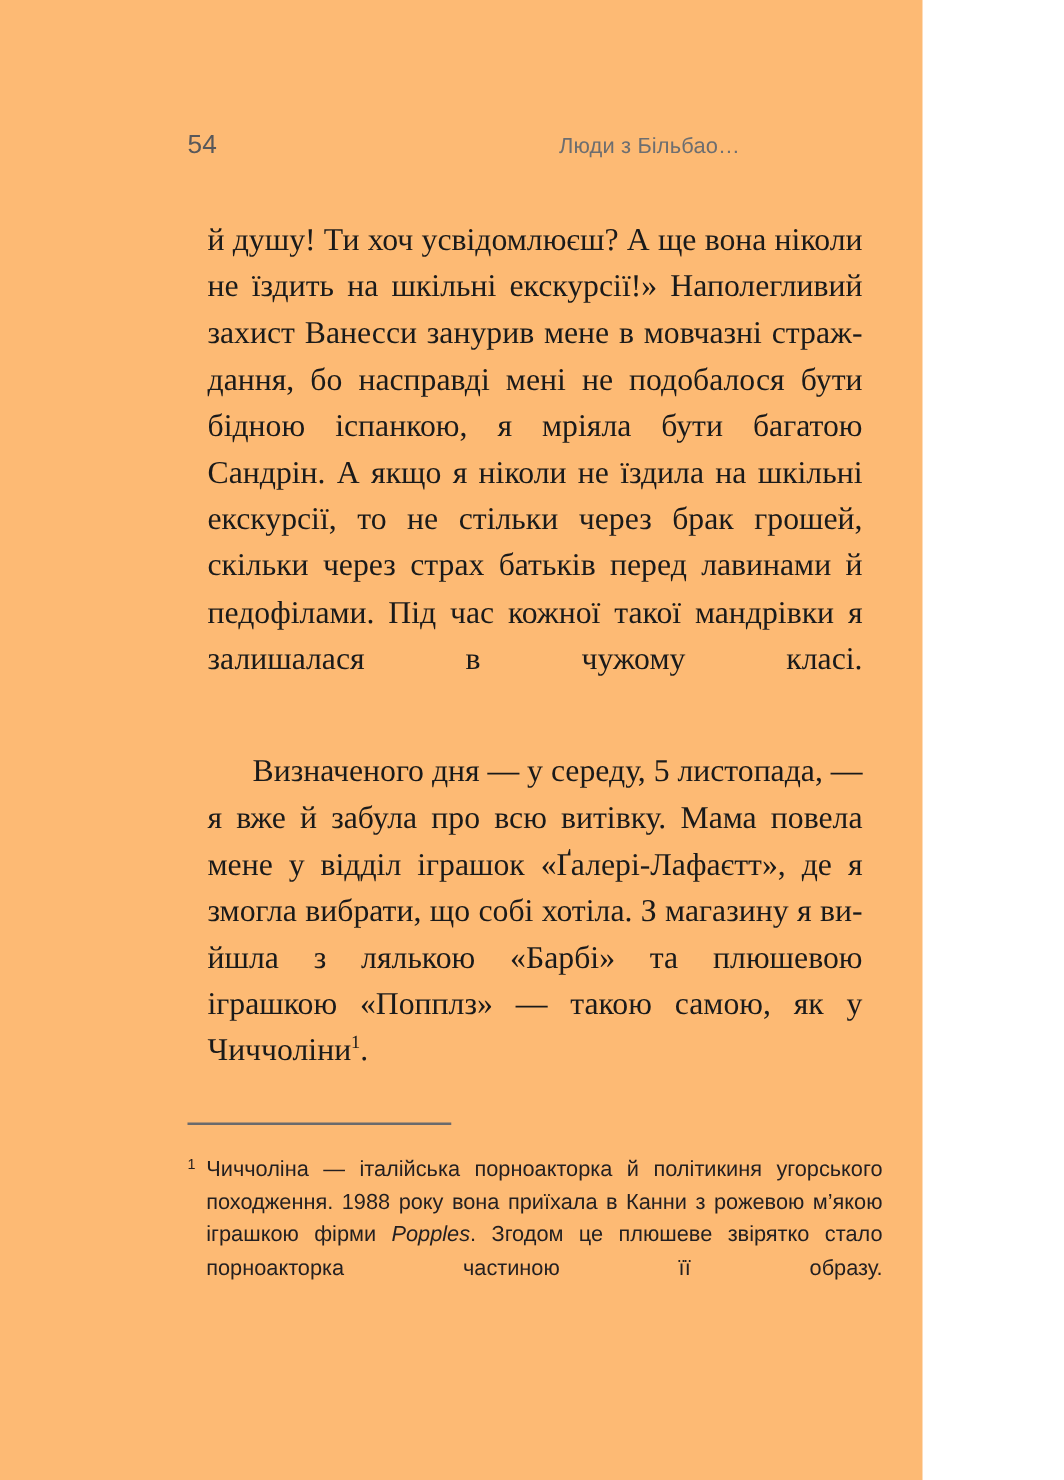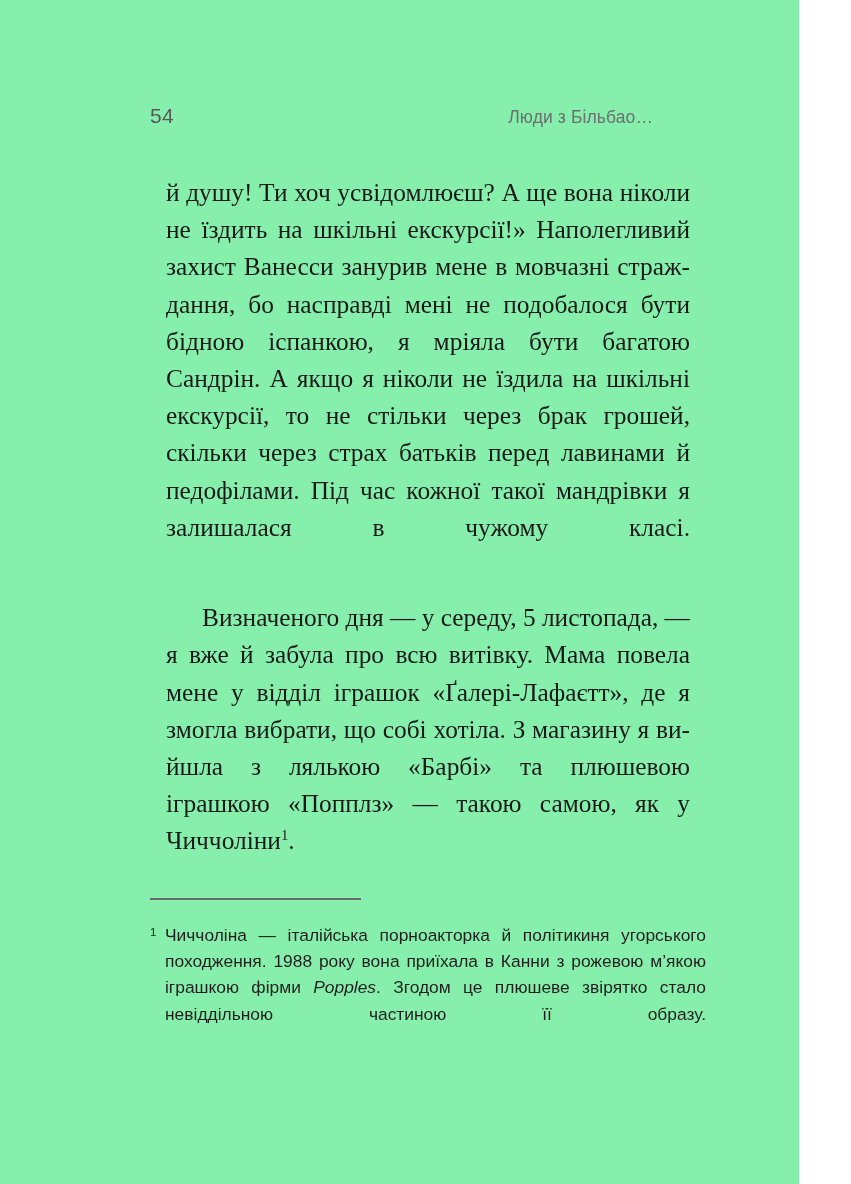--- a/index.html
+++ b/index.html
@@ -11,9 +11,9 @@
 
   .page {
     position: relative;
-    width: 799px;
+    width: 738px;
     height: 1184px;
-    background: #86efac;
+    background: #fdba74;
     overflow: hidden;
     box-sizing: border-box;
   }

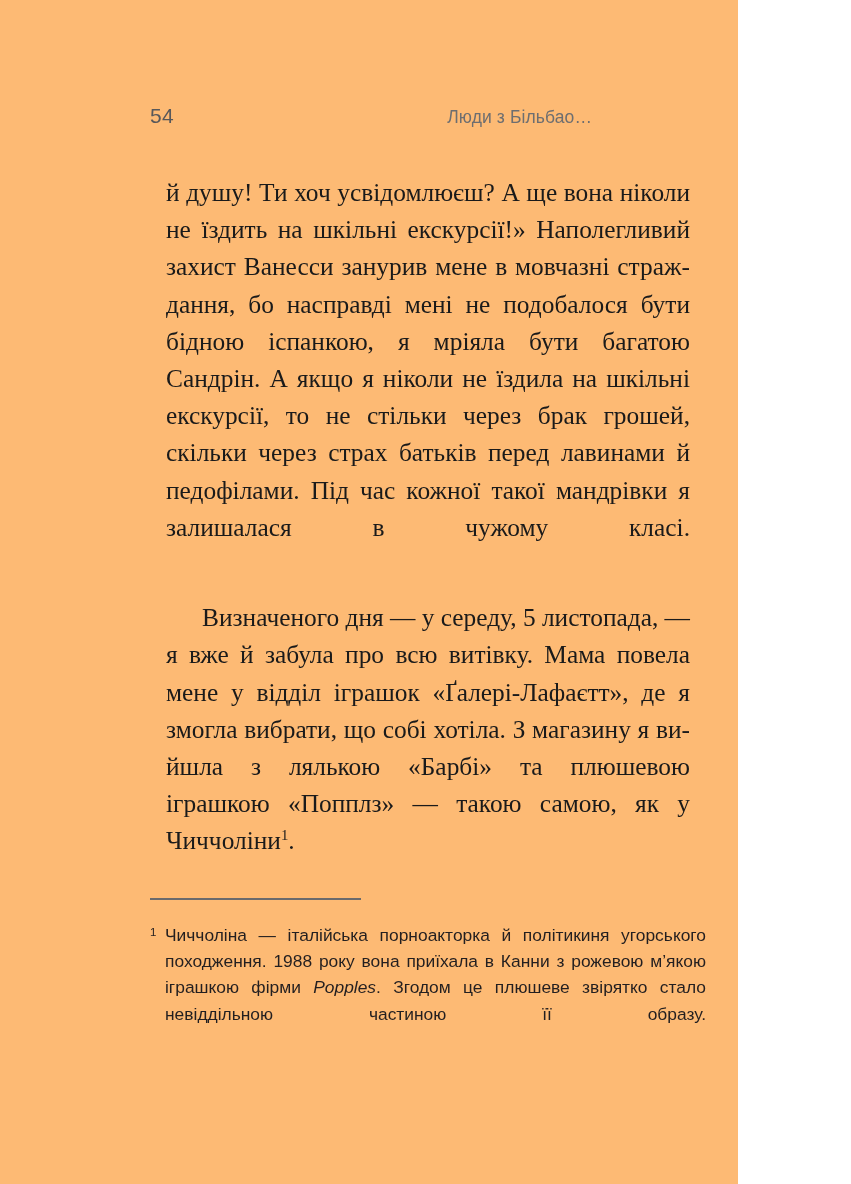--- a/index.html
+++ b/index.html
@@ -154,7 +154,7 @@
 
   <div class="footnote-area">
     <div class="footnote-rule"></div>
-    <p class="footnote"><span class="fn-marker">1</span><span>Чиччоліна — італійська порноакторка й політикиня угорсько­го походження. 1988 року вона приїхала в Канни з рожевою м’якою іграшкою фірми </span><em>Popples</em><span>. Згодом це плюшеве звірятко стало невіддільною частиною її образу.</span></p>
+    <p class="footnote"><span class="fn-marker">1</span><span>Чиччоліна — італійська порноакторка й політикиня угорсько­го походження. 1988 року вона приїхала в Канни з рожевою м’якою іграшкою фірми </span><em>Popples</em><span>. Згодом це плюшеве звірятко стало порноакторка частиною її образу.</span></p>
   </div>
 
 </div>

